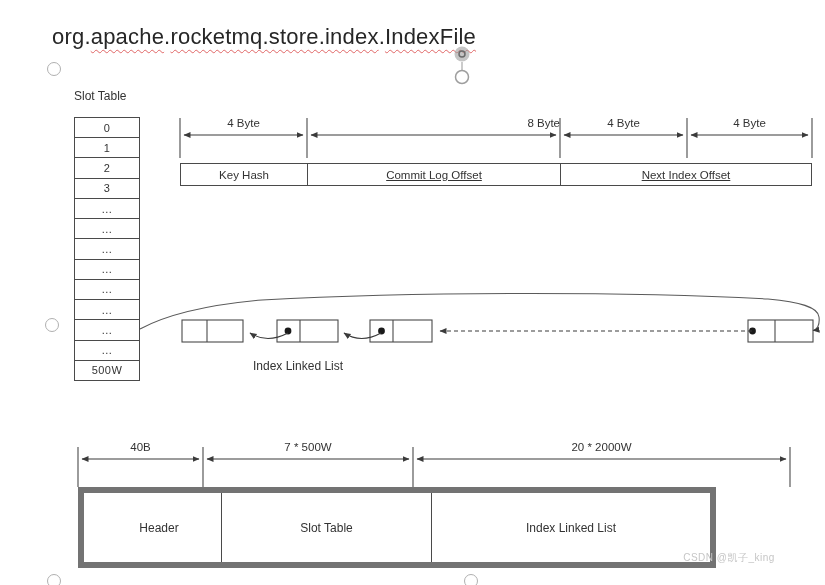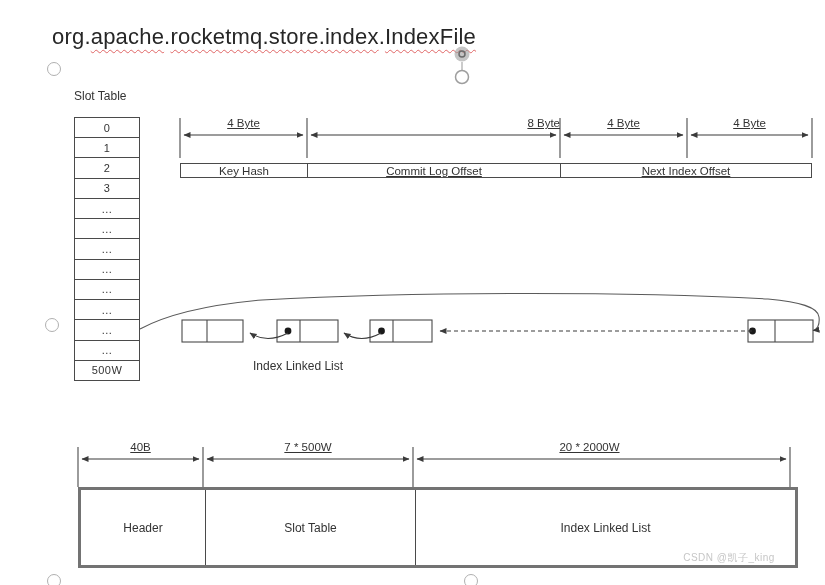--- a/index.html
+++ b/index.html
@@ -20,7 +20,7 @@
              font-size:11px;color:#333;border-top:1px solid #4a4a4a;letter-spacing:.5px;}
   .slot-cell:first-child{border-top:none;}
   
-  .dim-label{position:absolute;text-align:center;font-size:11.5px;color:#333;height:14px;line-height:14px;text-decoration:underline;}
+  .dim-label{position:absolute;text-align:center;font-size:11.5px;color:#333;height:14px;line-height:14px;}
   
   .field-row{left:180px;top:163px;width:632px;height:15px;border:1px solid #4a4a4a;
              display:flex;box-sizing:border-box;}

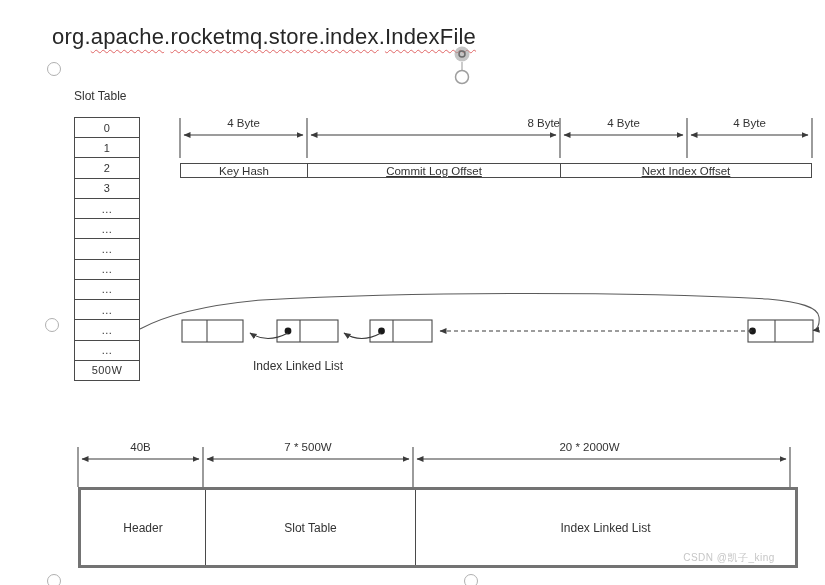--- a/index.html
+++ b/index.html
@@ -22,7 +22,7 @@
   
   .dim-label{position:absolute;text-align:center;font-size:11.5px;color:#333;height:14px;line-height:14px;}
   
-  .field-row{left:180px;top:163px;width:632px;height:15px;border:1px solid #4a4a4a;
+  .field-row{left:180px;top:163px;width:632px;height:23px;border:1px solid #4a4a4a;
              display:flex;box-sizing:border-box;}
   .field-cell{display:flex;align-items:center;justify-content:center;font-size:11.5px;color:#333;}
   .field-cell+.field-cell{border-left:1px solid #4a4a4a;text-decoration:underline;}

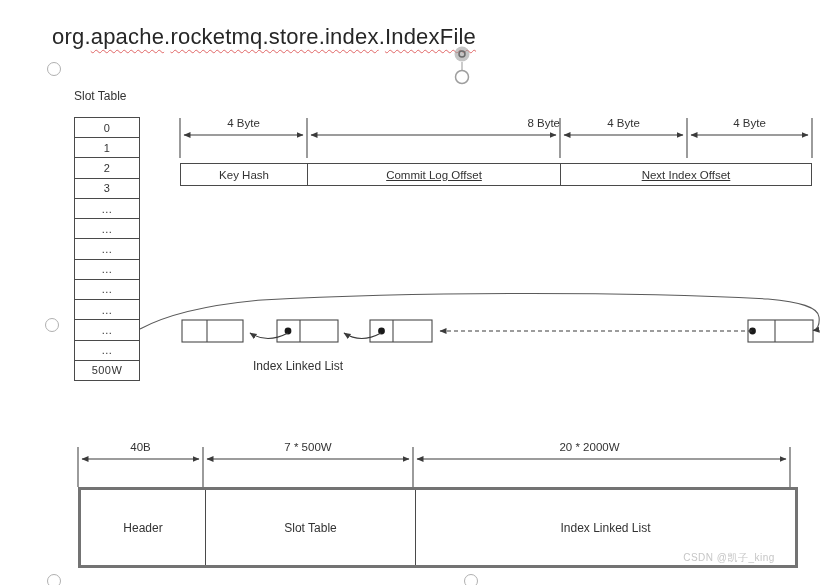--- a/index.html
+++ b/index.html
@@ -86,7 +86,7 @@
 
 <div class="dim-label" style="left:78px;top:440px;width:125px;">40B</div>
 <div class="dim-label" style="left:203px;top:440px;width:210px;">7 * 500W</div>
-<div class="dim-label" style="left:401px;top:440px;width:377px;">20 * 2000W</div>
+<div class="dim-label" style="left:413px;top:440px;width:377px;">20 * 2000W</div>
 
 <div class="abs file-box">
   <div class="file-cell" style="flex:0 0 124px;">Header</div>

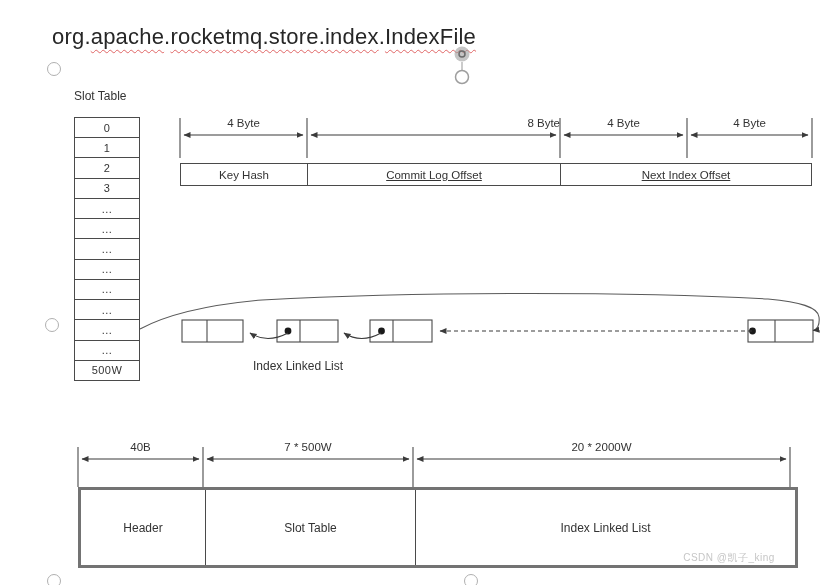--- a/index.html
+++ b/index.html
@@ -27,8 +27,8 @@
   .field-cell{display:flex;align-items:center;justify-content:center;font-size:11.5px;color:#333;}
   .field-cell+.field-cell{border-left:1px solid #4a4a4a;text-decoration:underline;}
   
-  .file-box{left:78px;top:487px;width:720px;height:81px;border:3px solid #737373;
-            display:flex;box-sizing:border-box;}
+  .file-box{left:78px;top:487px;width:638px;height:81px;border:6px solid #737373;
+            display:flex;box-sizing:border-box;padding-left:13px;}
   .file-cell{display:flex;align-items:center;justify-content:center;font-size:12px;color:#333;}
   .file-cell+.file-cell{border-left:1px solid #4a4a4a;}
   .watermark{left:640px;top:551px;width:178px;text-align:center;font-size:10px;

